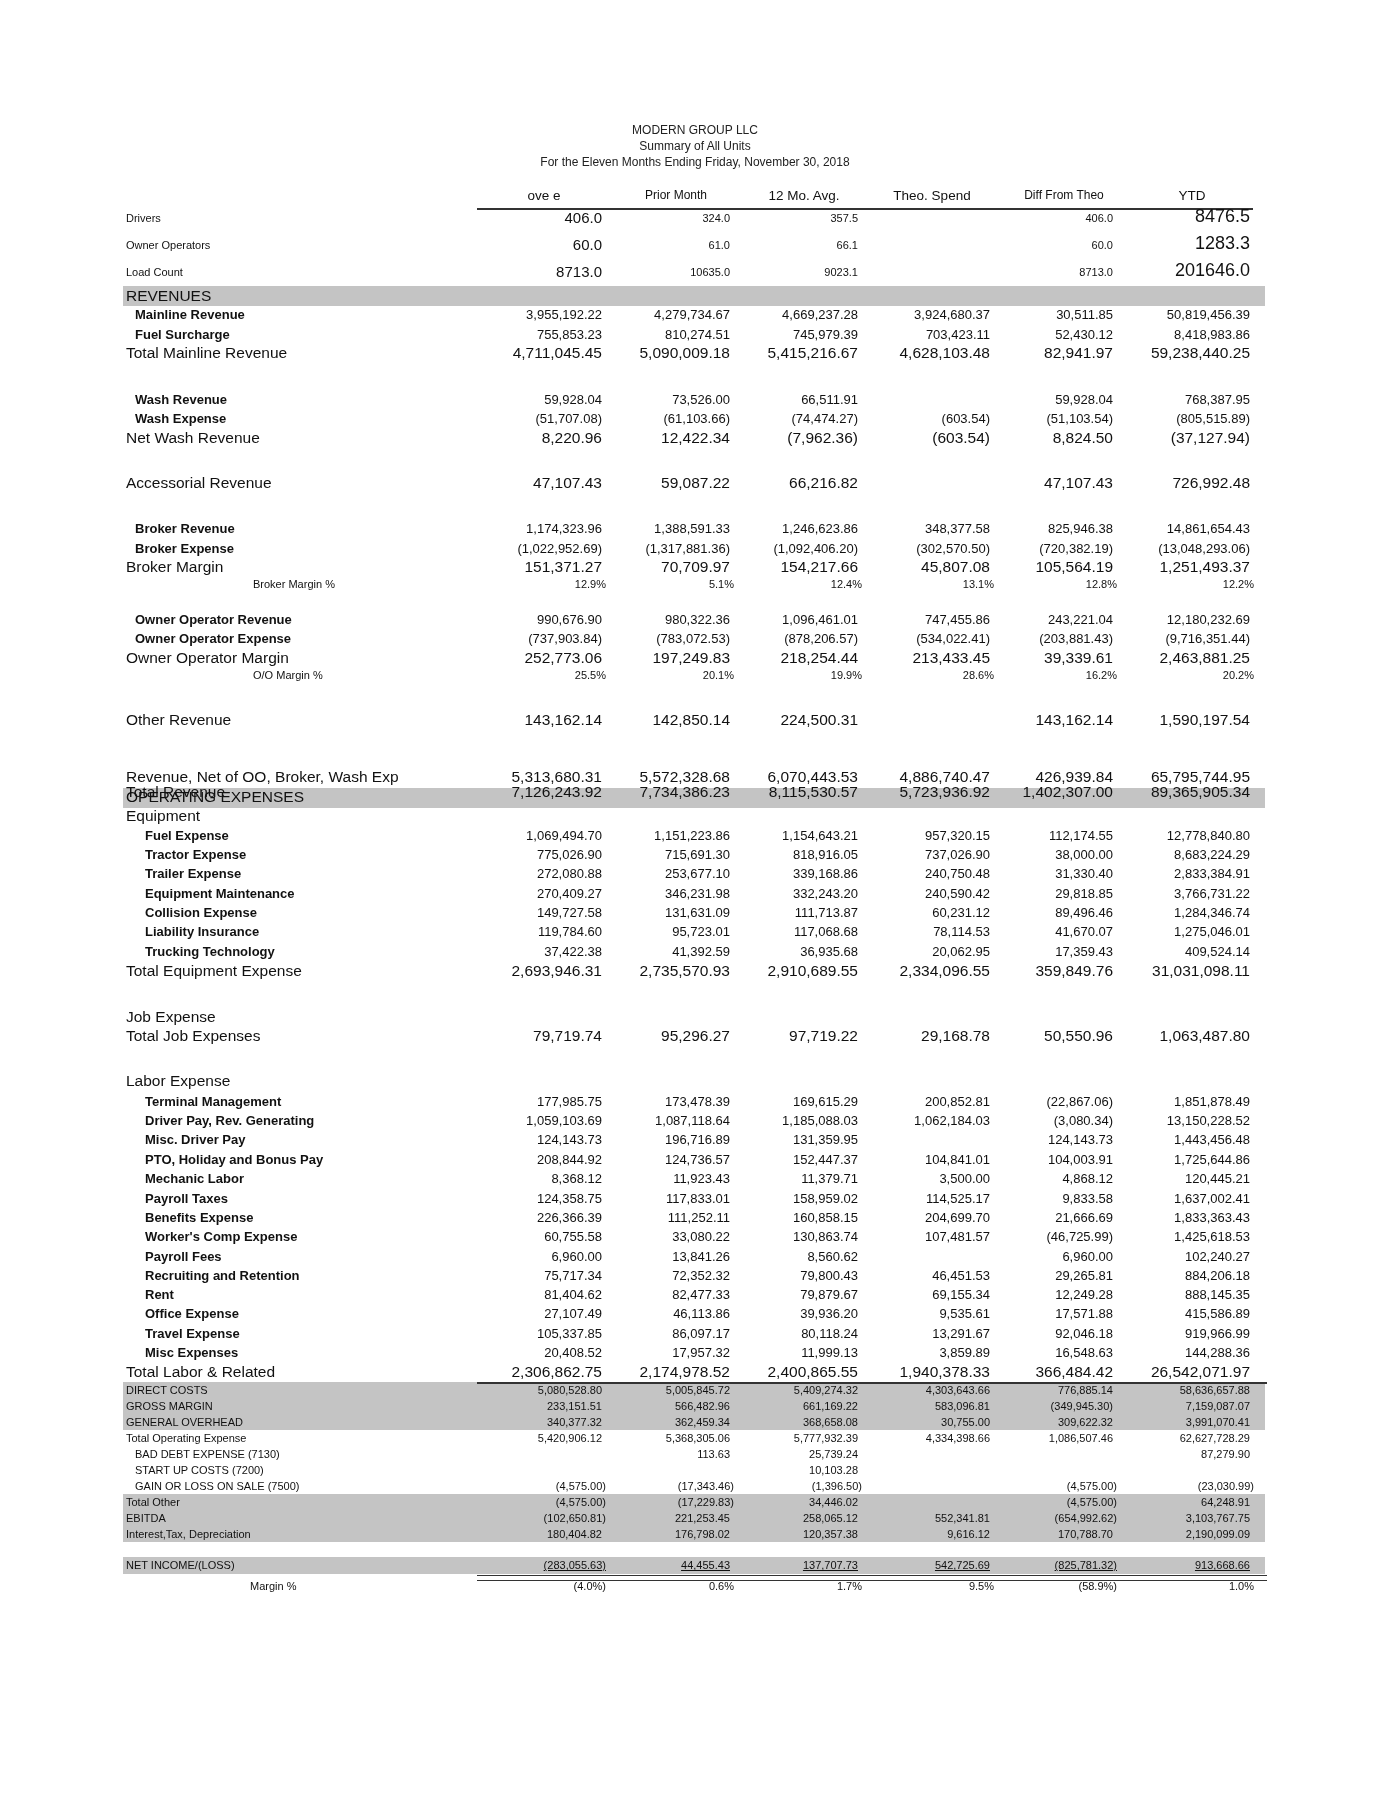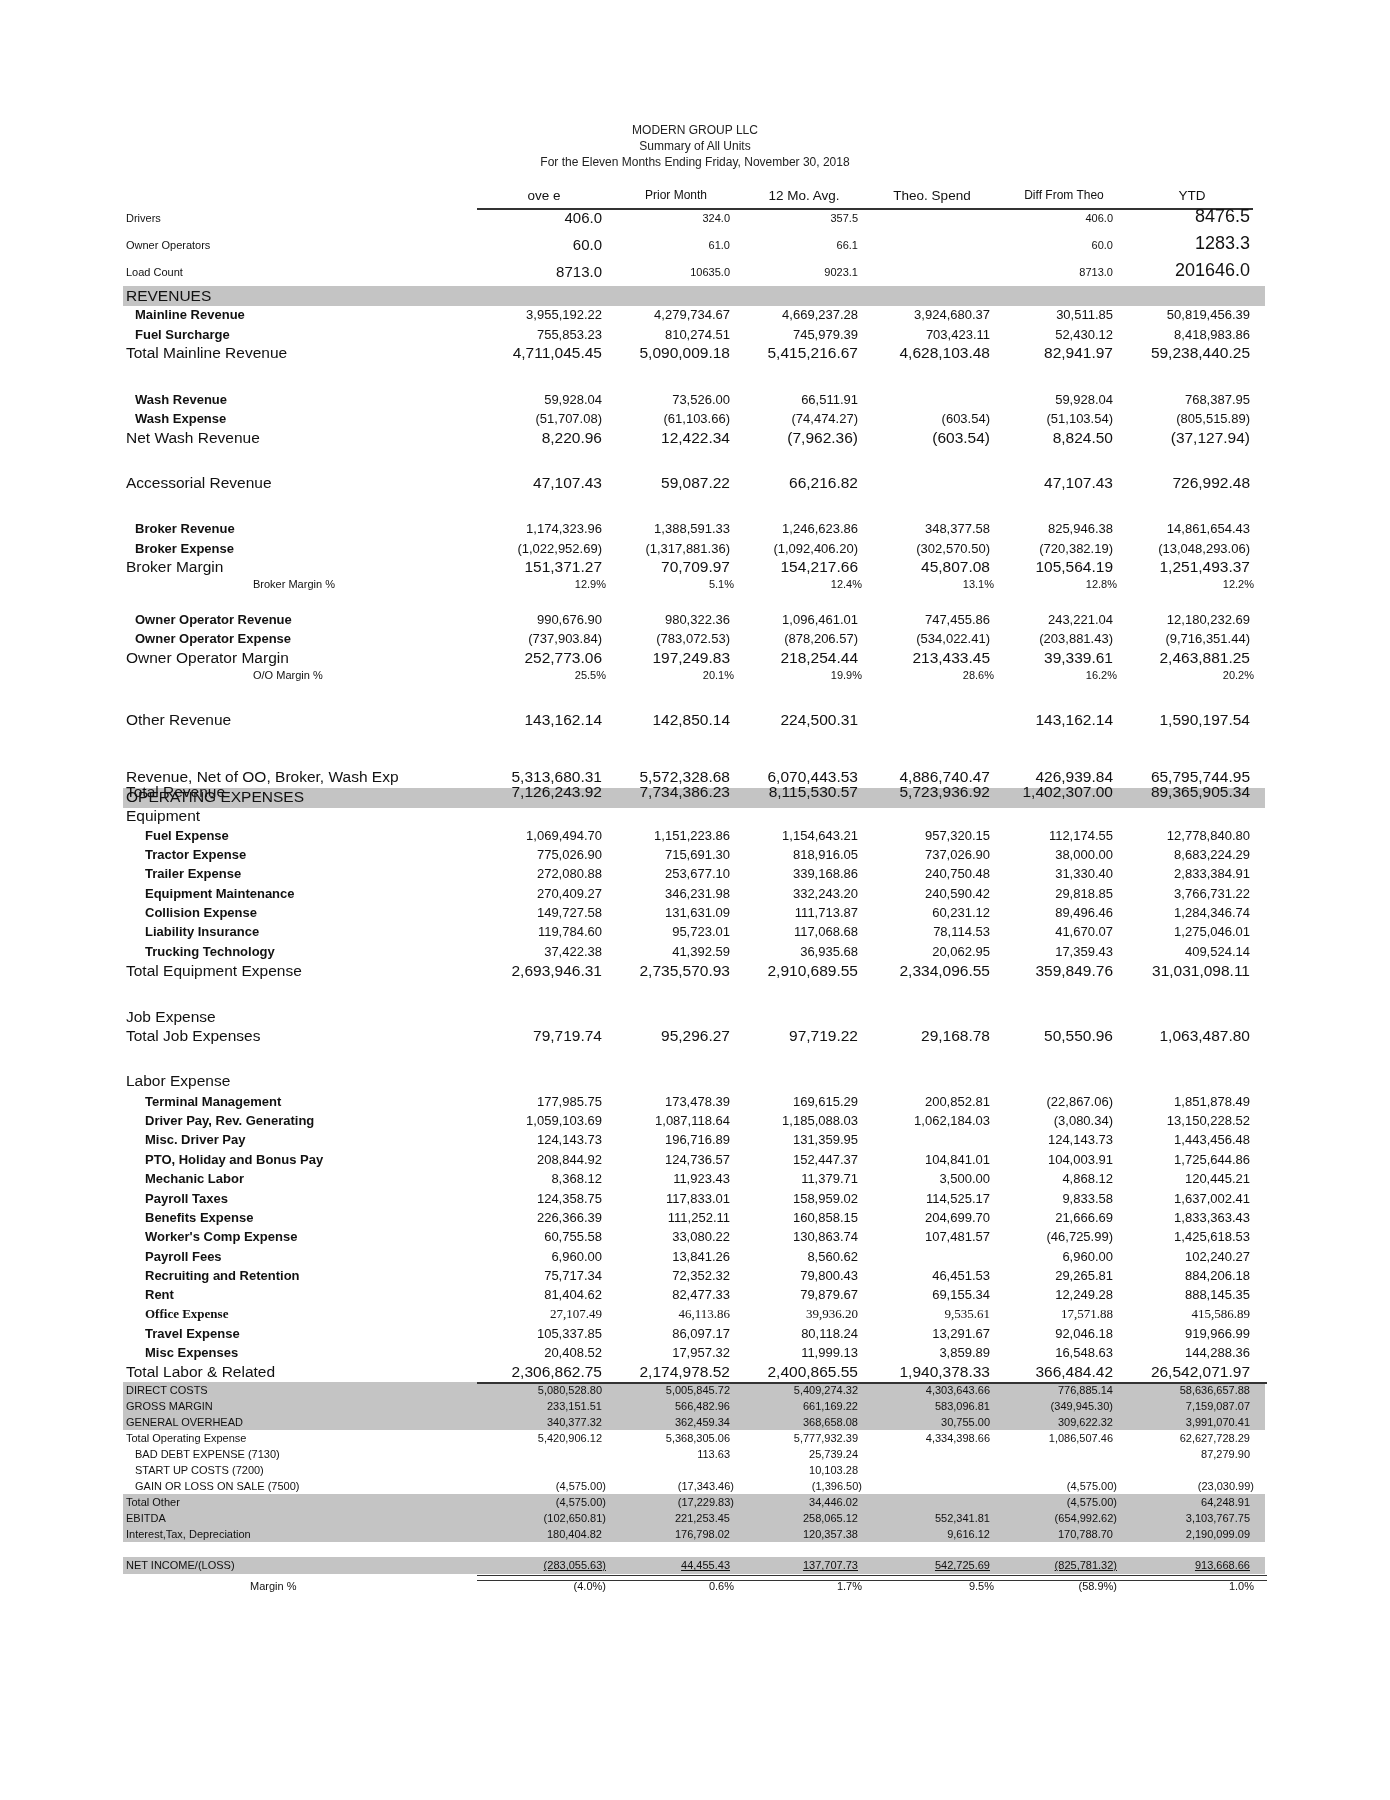--- a/index.html
+++ b/index.html
@@ -447,7 +447,7 @@
   <span class="v c4 sz-md">12,249.28</span>
   <span class="v c5 sz-md">888,145.35</span>
 </div>
-<div class="row" style="top:1306px;font-family:Liberation Serif, serif;">
+<div class="row" style="top:1306px;">
   <span class="lbl ind2 sz-md bold">Office Expense</span>
   <span class="v c0 sz-md">27,107.49</span>
   <span class="v c1 sz-md">46,113.86</span>

